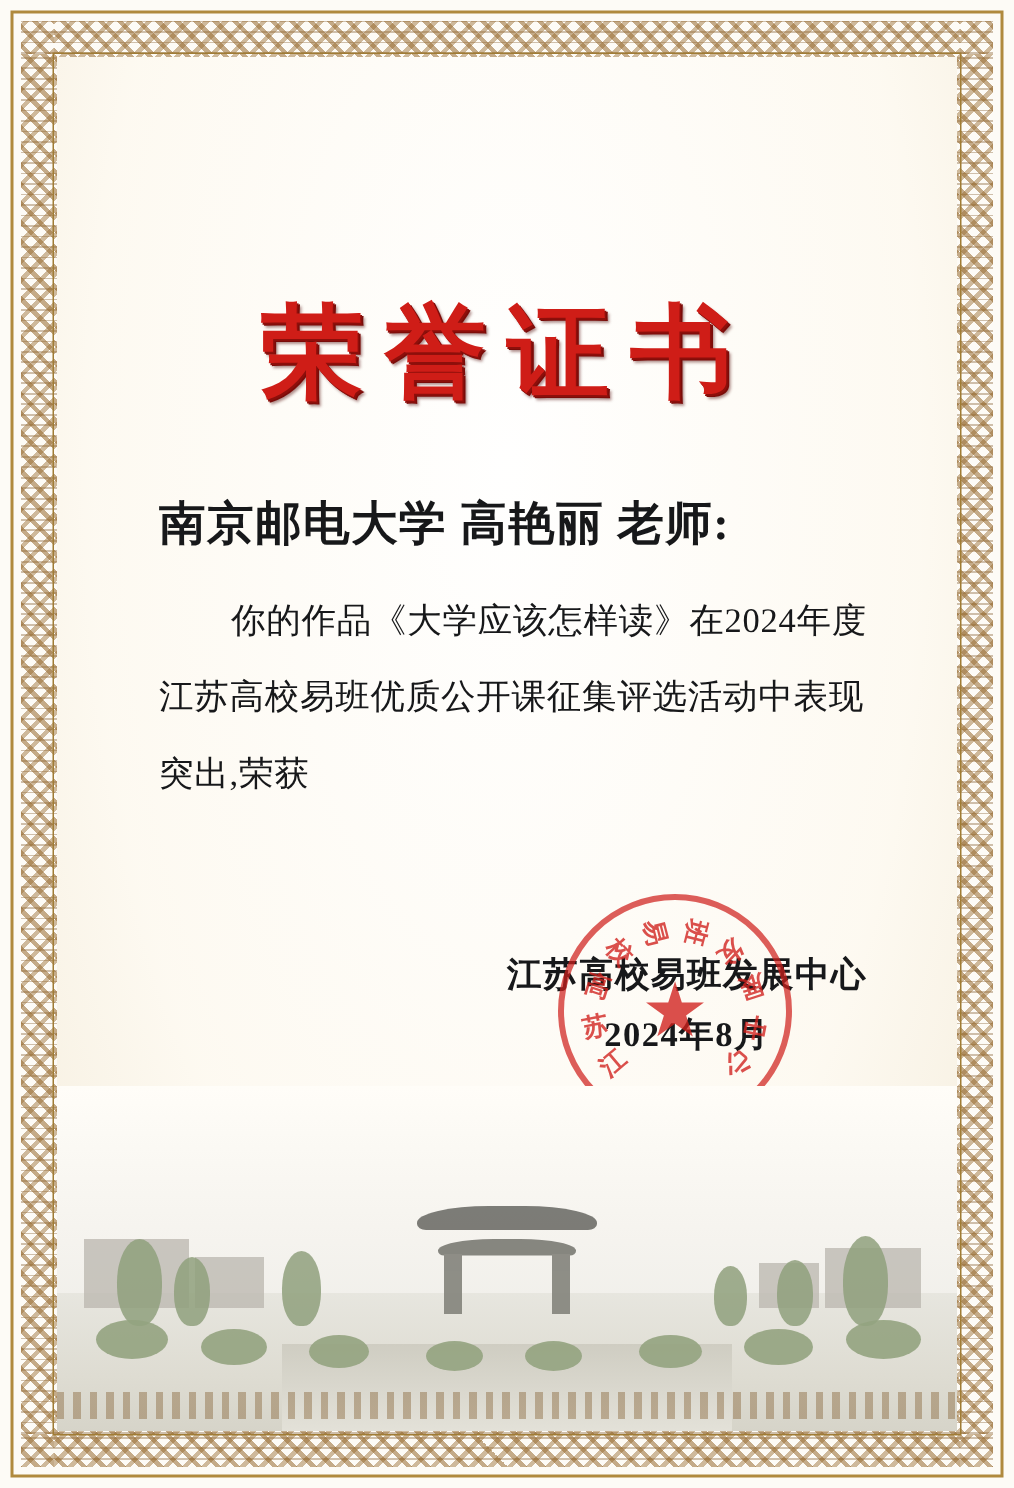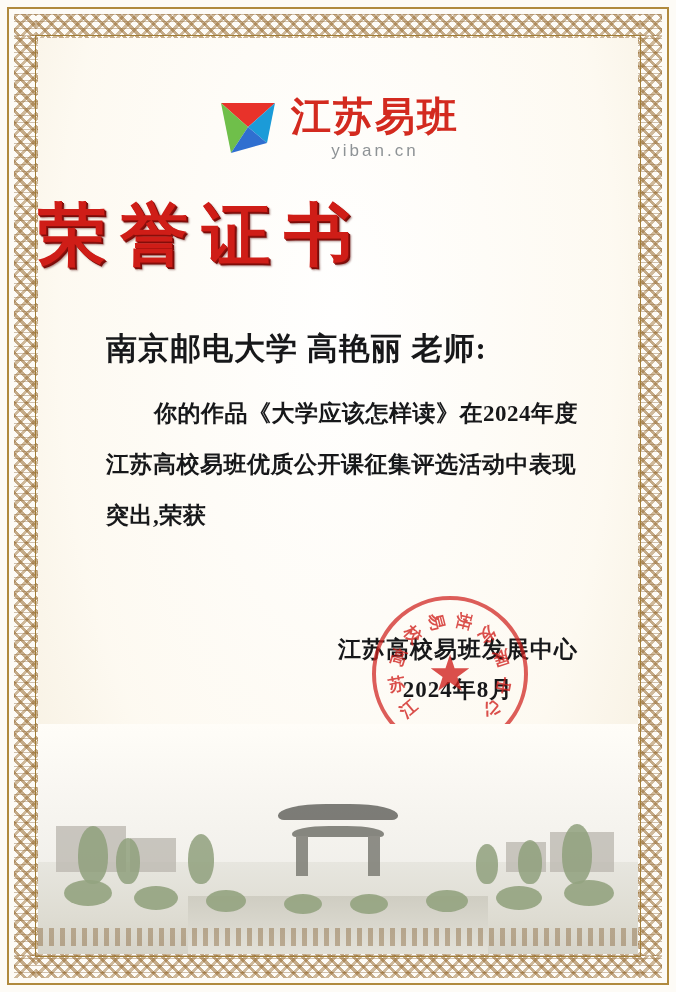--- a/index.html
+++ b/index.html
@@ -342,20 +342,6 @@
 
   <div class="inner">
 
-    <div class="logo-row">
-      <div class="logo-mark">
-        <svg width="62" height="62" viewBox="0 0 62 62" aria-hidden="true">
-          <polygon points="4,6 58,6 31,30" fill="#e8322a"></polygon>
-          <polygon points="4,6 31,30 14,56" fill="#6fbf4a"></polygon>
-          <polygon points="31,30 58,6 50,46" fill="#1b9bd8"></polygon>
-          <polygon points="14,56 31,30 50,46" fill="#2f6fd0"></polygon>
-        </svg>
-      </div>
-      <div class="logo-text">
-        <span class="logo-cn">江苏易班</span>
-        <span class="logo-en">yiban.cn</span>
-      </div>
-    </div>
 
     <div class="title">荣誉证书</div>
 

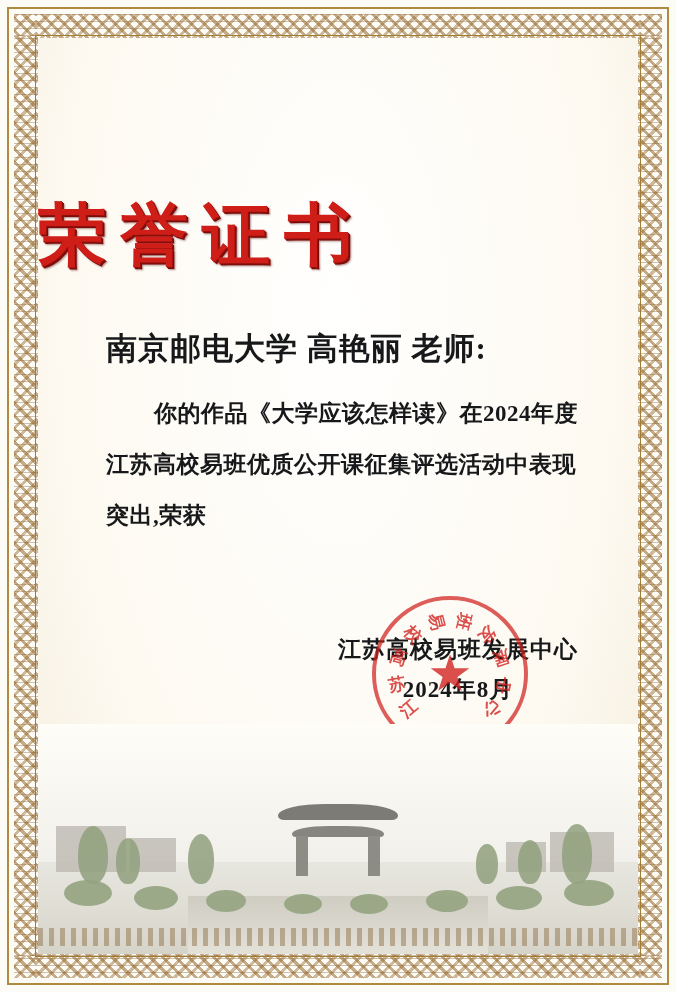--- a/index.html
+++ b/index.html
@@ -129,7 +129,7 @@
     top: 152px;
     left: 0;
     right: 0;
-    text-align: left;
+    text-align: center;
     font-family: "Liberation Serif", serif;
     font-weight: bold;
     font-size: 68px;

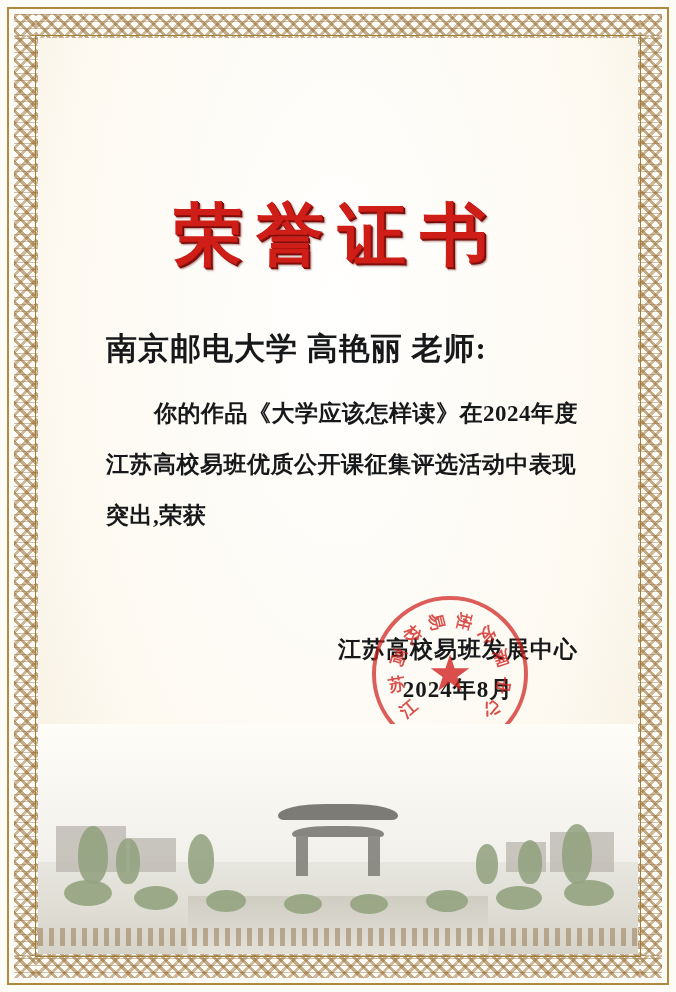--- a/index.html
+++ b/index.html
@@ -158,7 +158,7 @@
     left: 68px;
     right: 58px;
     font-size: 23px;
-    font-weight: bold;
+    font-weight: normal;
     color: #17181a;
     line-height: 51px;
     text-indent: 48px;

